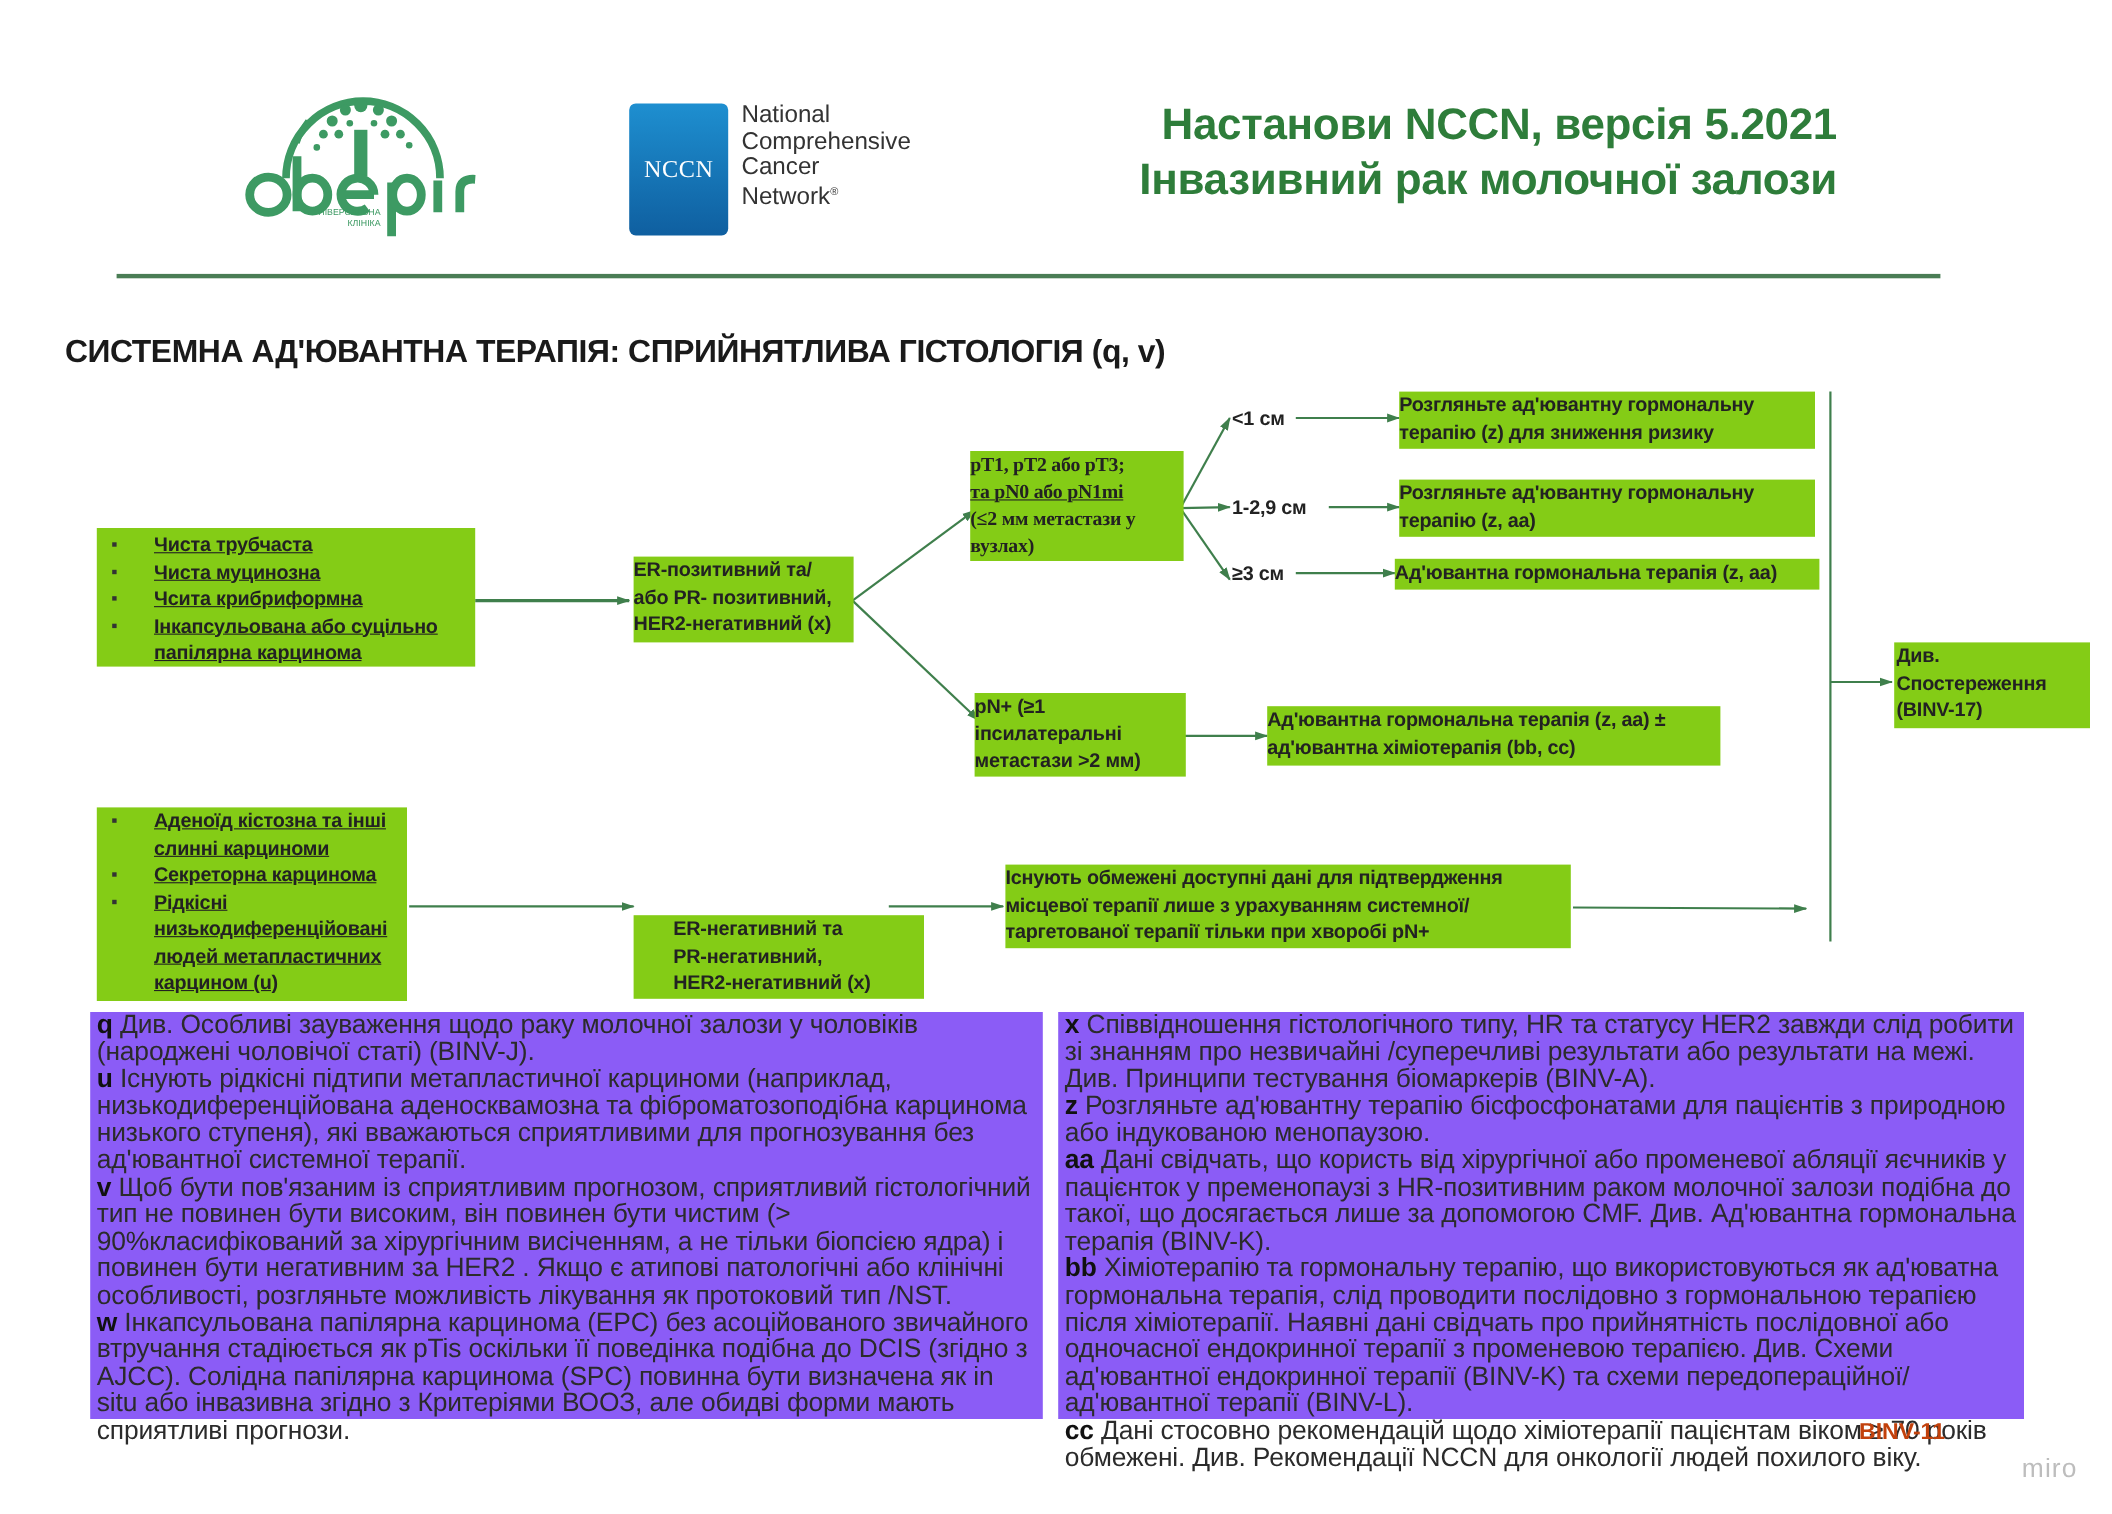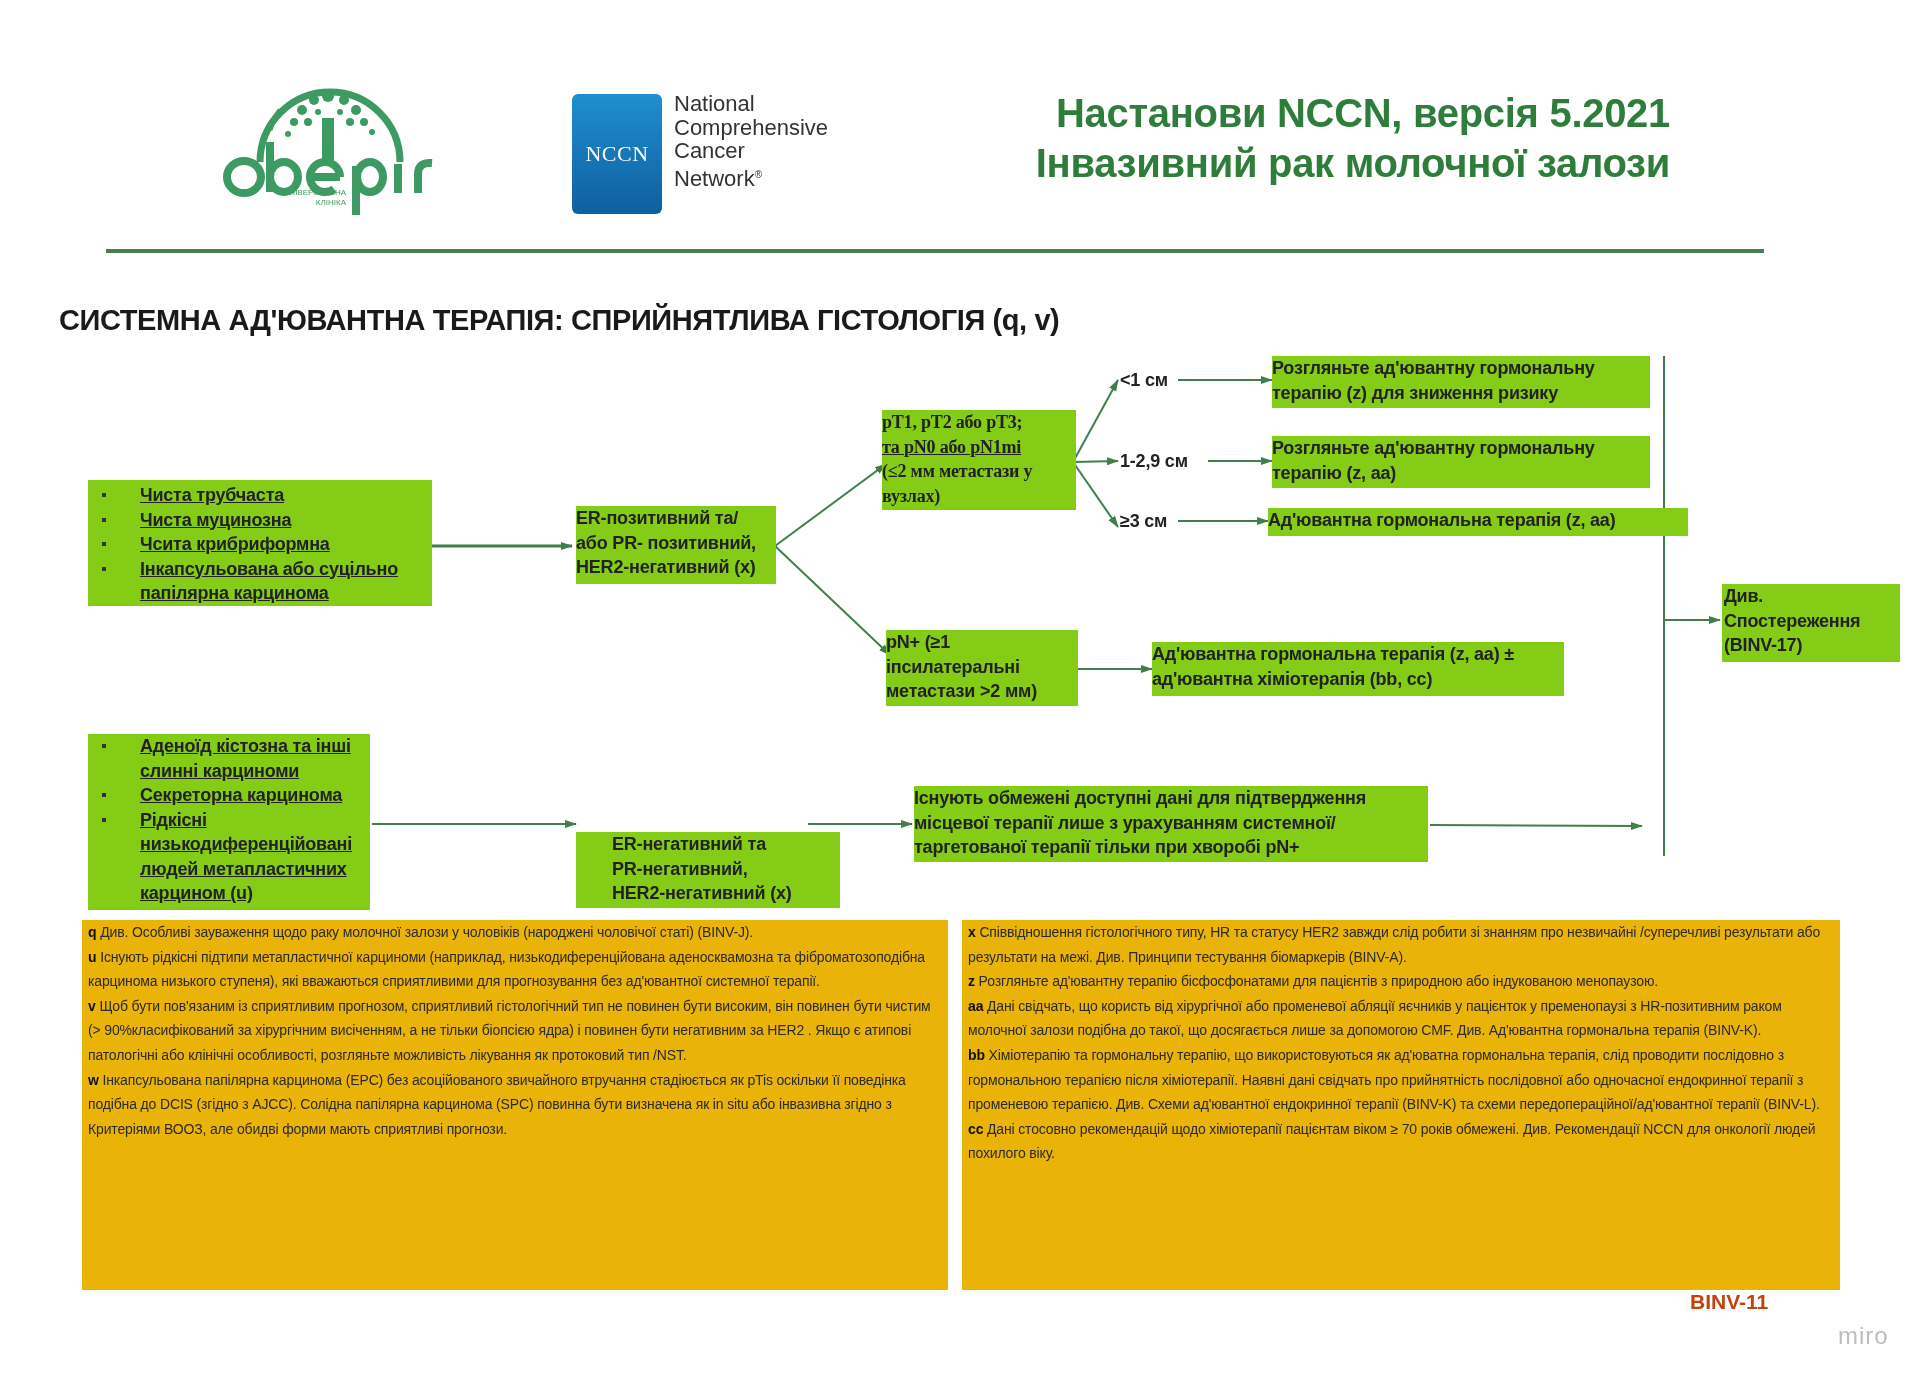--- a/index.html
+++ b/index.html
@@ -153,7 +153,7 @@
   <div>Розгляньте ад'ювантну гормональну</div>
   <div>терапію (z, aa)</div>
 </div>
-<div class="box cond" style="left:1268px;top:508px;width:420px;height:28px;">
+<div class="box cond" style="left:1268px;top:508px;width:386px;height:28px;">
   <div>Ад'ювантна гормональна терапія (z, aa)</div>
 </div>
 

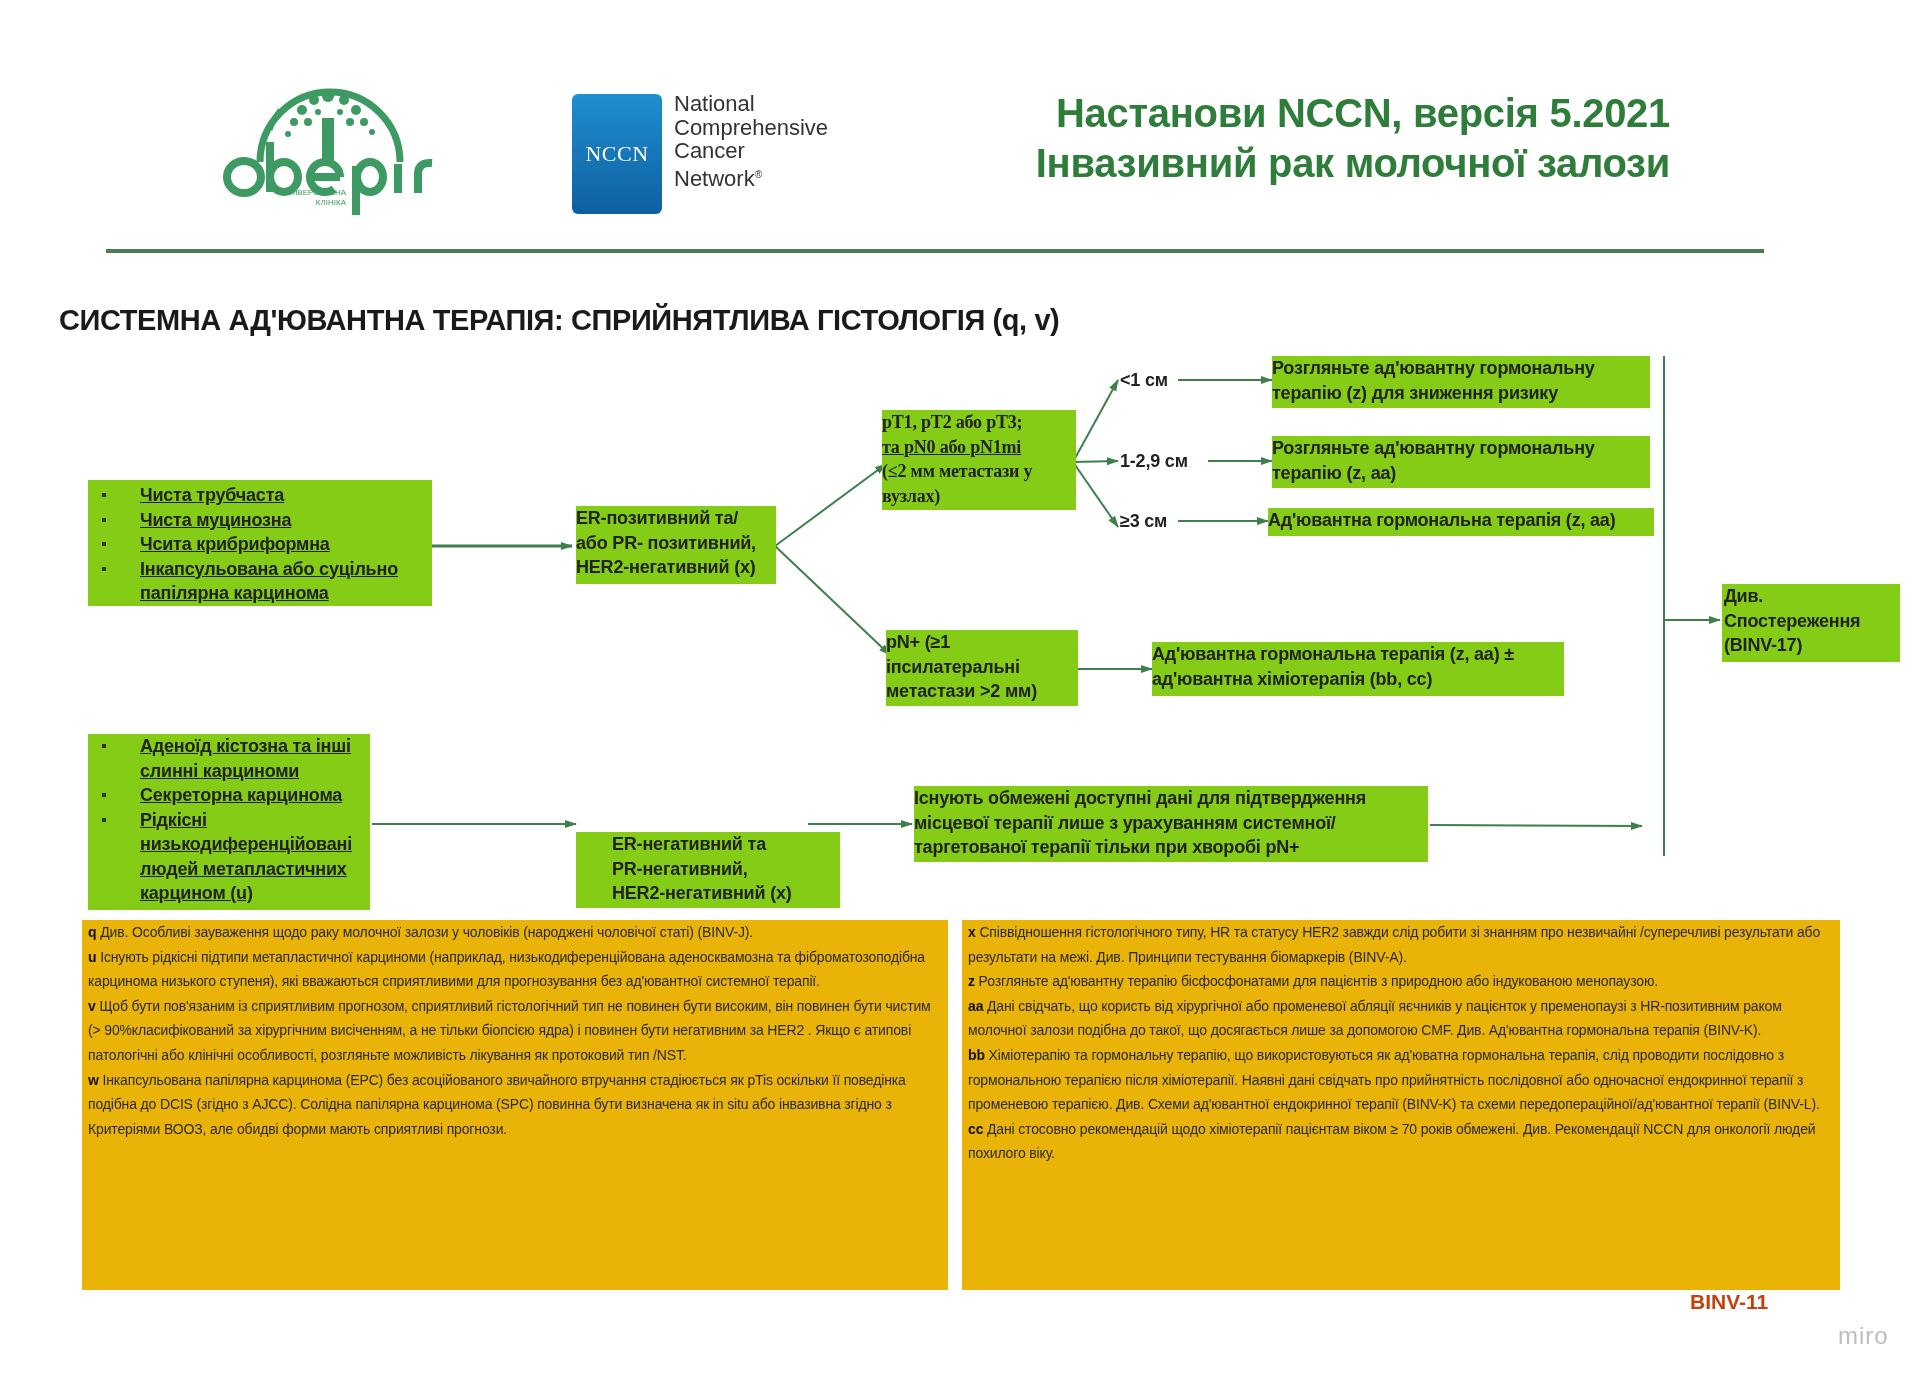--- a/index.html
+++ b/index.html
@@ -14,7 +14,7 @@
   .hdr-title{position:absolute;left:1010px;width:660px;text-align:right;color:#2e7d3a;font-weight:bold;font-size:40px;line-height:50px;letter-spacing:-0.3px;}
   .rule{position:absolute;left:106px;top:249px;width:1658px;height:4px;background:#4a7d55;}
   .section{position:absolute;left:59px;top:304px;font-size:29px;font-weight:bold;color:#1a1a1a;letter-spacing:-0.4px;}
-  .fn{position:absolute;background:#eab308;font-size:14px;line-height:24.6px;color:#2b2b2b;letter-spacing:-0.15px;}
+  .fn{position:absolute;background:#8b5cf6;font-size:24px;line-height:24.6px;color:#2b2b2b;letter-spacing:-0.15px;}
   .fn p{margin:0;}
   .fn b{font-weight:bold;color:#111;}
   .binv{position:absolute;left:1690px;top:1290px;font-size:21px;font-weight:bold;color:#c2410c;}

